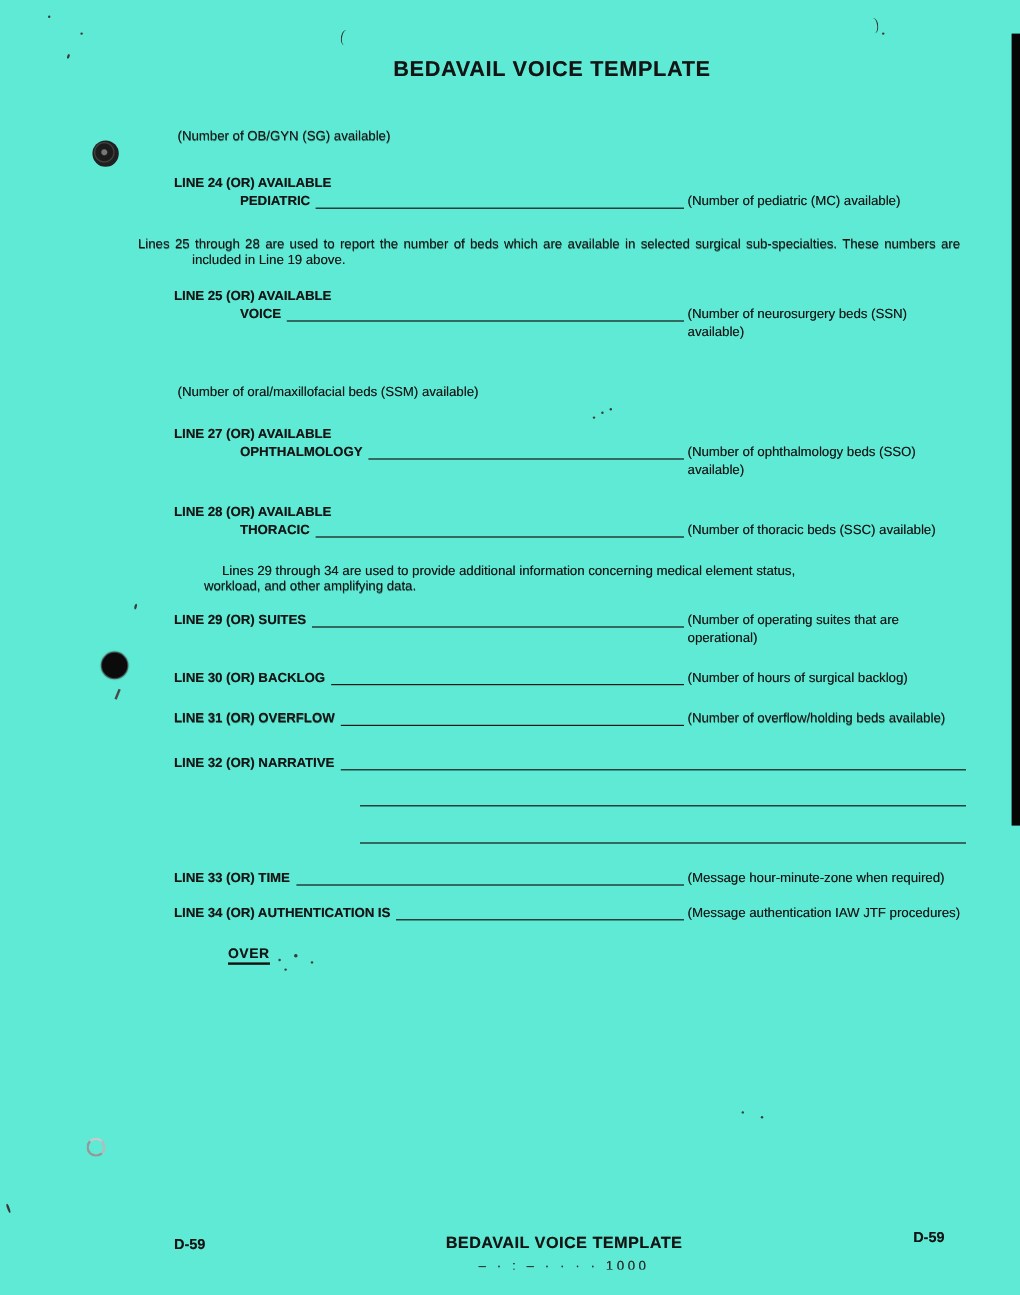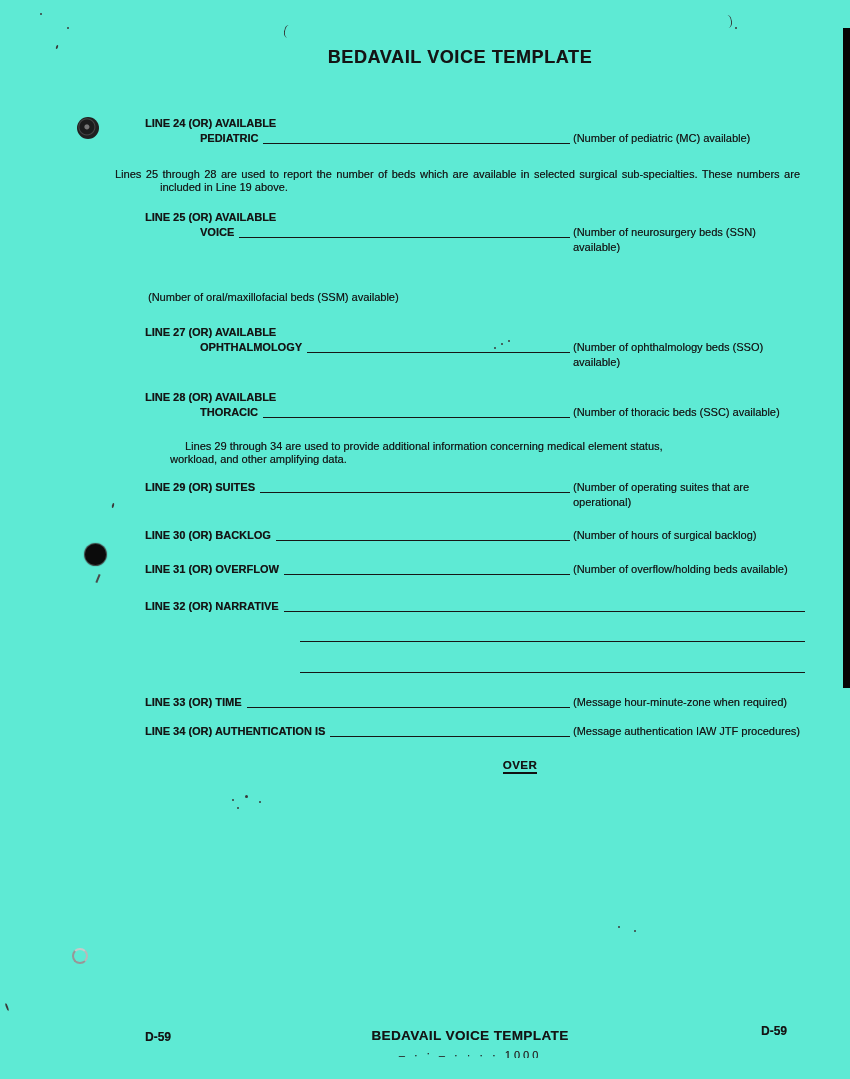--- a/index.html
+++ b/index.html
@@ -128,6 +128,7 @@
   <div class="title">BEDAVAIL VOICE TEMPLATE</div>
 
   <div class="row mb24">
+    <div class="desc pad">(Number of OB/GYN (SG) available)</div>
   </div>
 
   <div class="row">

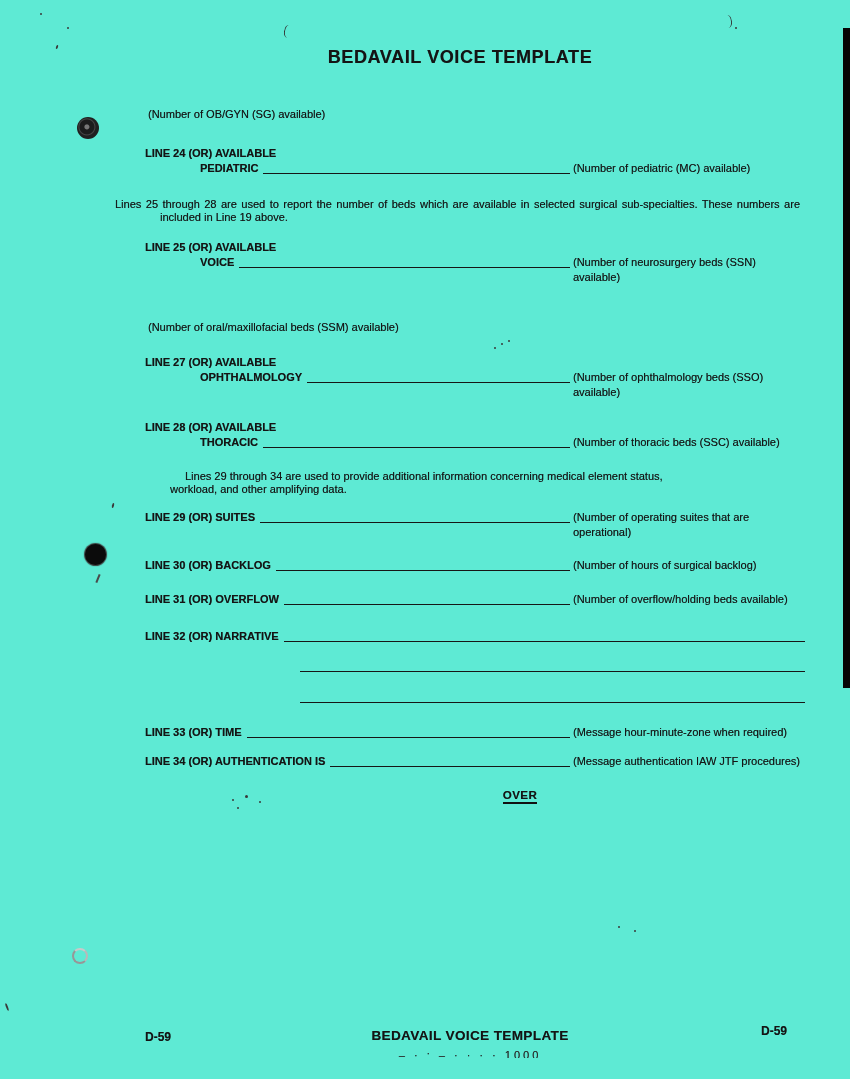--- a/index.html
+++ b/index.html
@@ -63,7 +63,7 @@
   .p2 { margin:4px 160px 14px 170px; text-indent:15px; }
 
   
-  .over { margin:16px 0 0 190px;text-align:center; }
+  .over { margin:16px 0 0 190px; }
   .over-text {
     font-weight:bold; font-size:11.5px; letter-spacing:.5px;
     border-bottom:2px solid #111; padding-bottom:1px;

